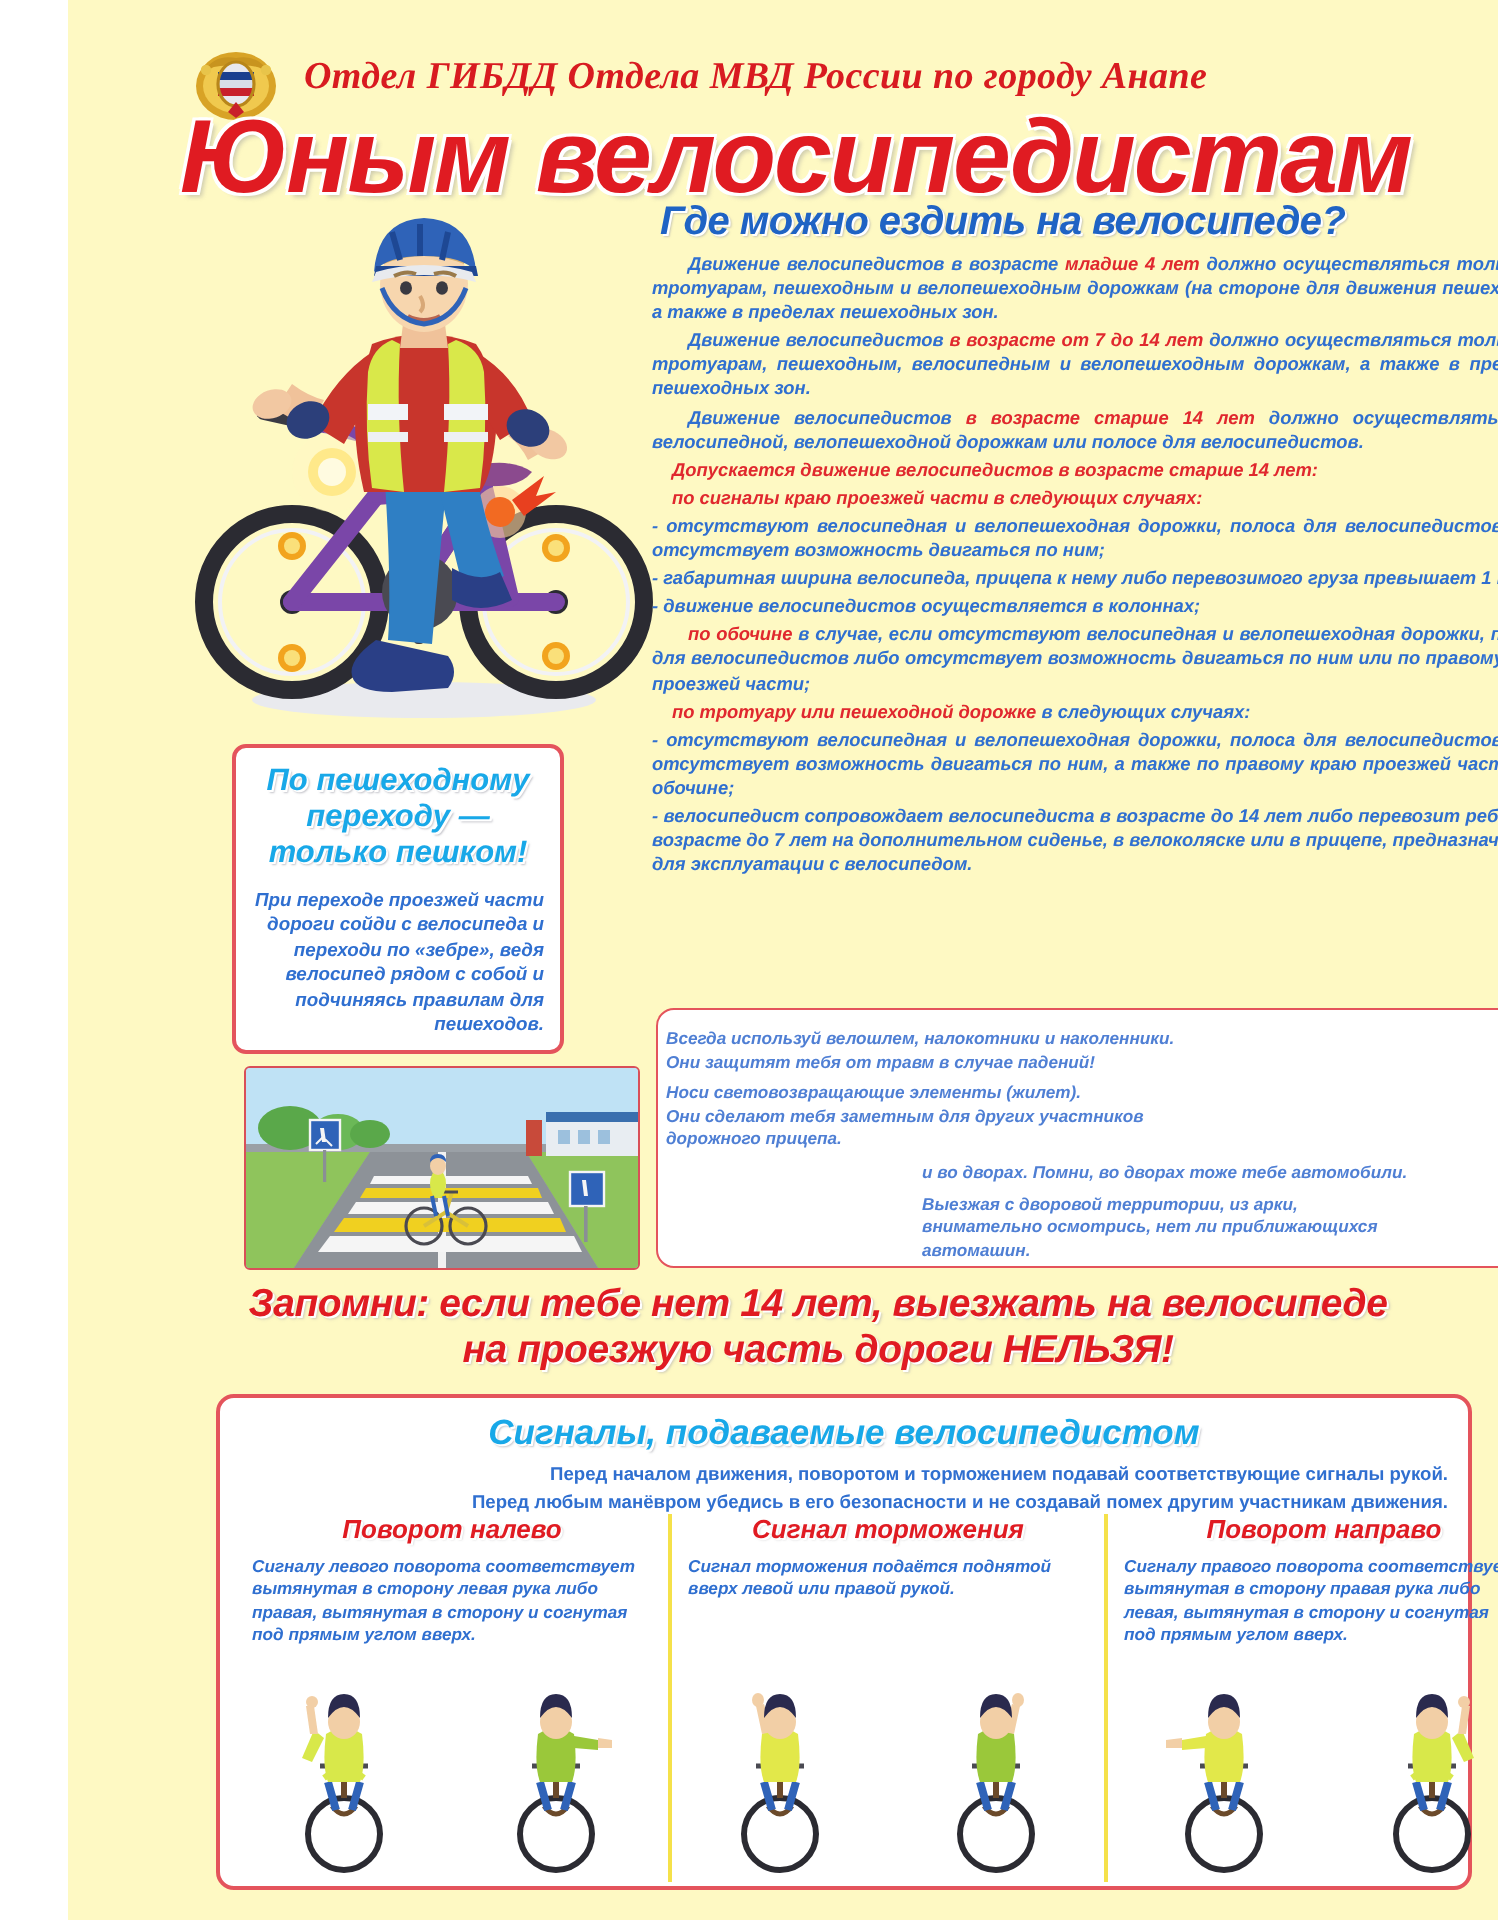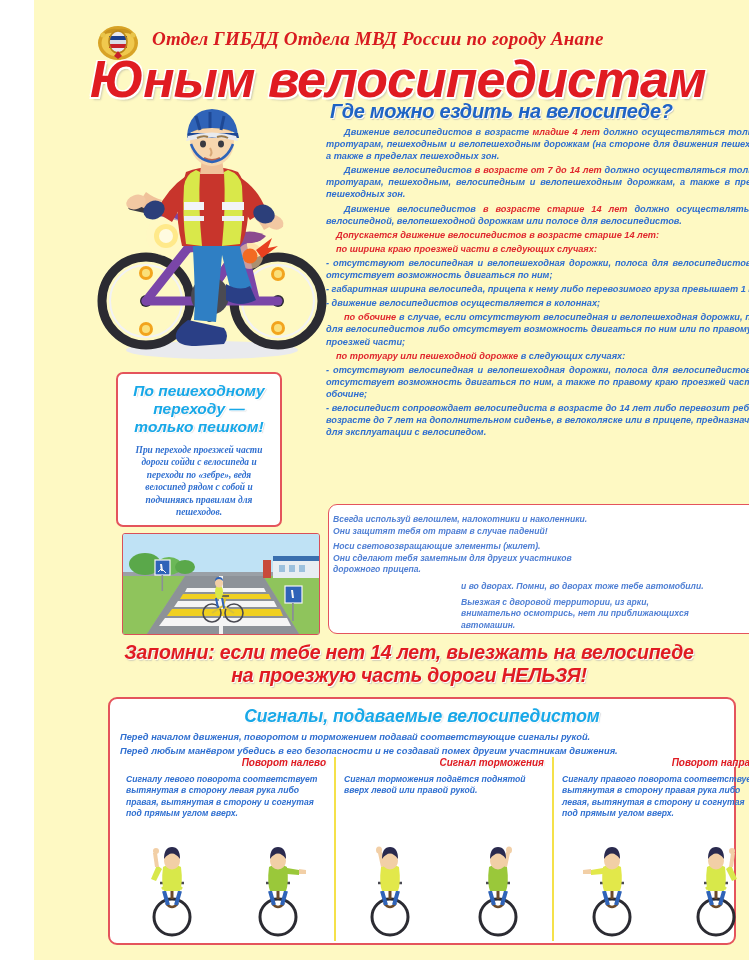--- a/index.html
+++ b/index.html
@@ -413,7 +413,7 @@
 
     <p class="rule-sub"><span class="hl">Допускается движение велосипедистов в возрасте старше 14 лет:</span></p>
 
-    <p class="rule-sub"><span class="hl">по ширина краю проезжей части в следующих случаях:</span></p>
+    <p class="rule-sub"><span class="hl">по сигналы краю проезжей части в следующих случаях:</span></p>
 
     <p class="rule-p noindent">- отсутствуют велосипедная и велопешеходная дорожки, полоса для велосипедистов либо отсутствует возможность двигаться по ним;</p>
     <p class="rule-p noindent">- габаритная ширина велосипеда, прицепа к нему либо перевозимого груза превышает 1 м;</p>

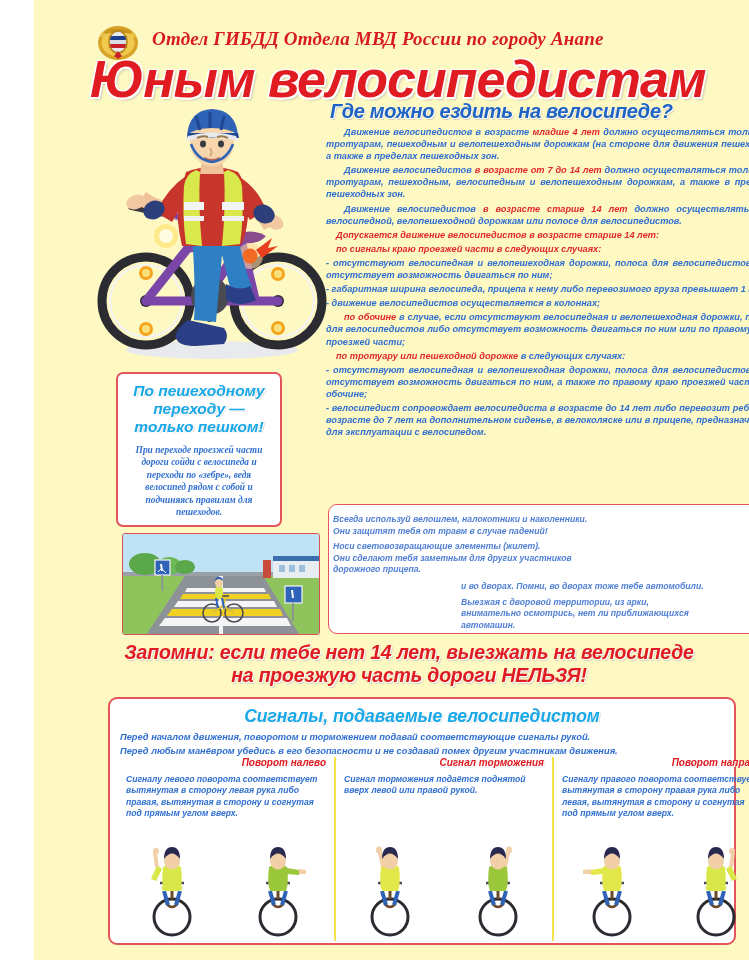--- a/index.html
+++ b/index.html
@@ -142,13 +142,13 @@
     margin: 2px 0 8px 0;
   }
   .ped-body {
-    font-family: Liberation Serif, serif;
+    font-family: Liberation Sans, sans-serif;
     font-weight: bold;
     font-style: italic;
     font-size: 9.4px;
     line-height: 12.4px;
     color: #2f6fd0;
-    text-align: center;
+    text-align: right;
     margin: 0;
   }
   .crosswalk-photo {

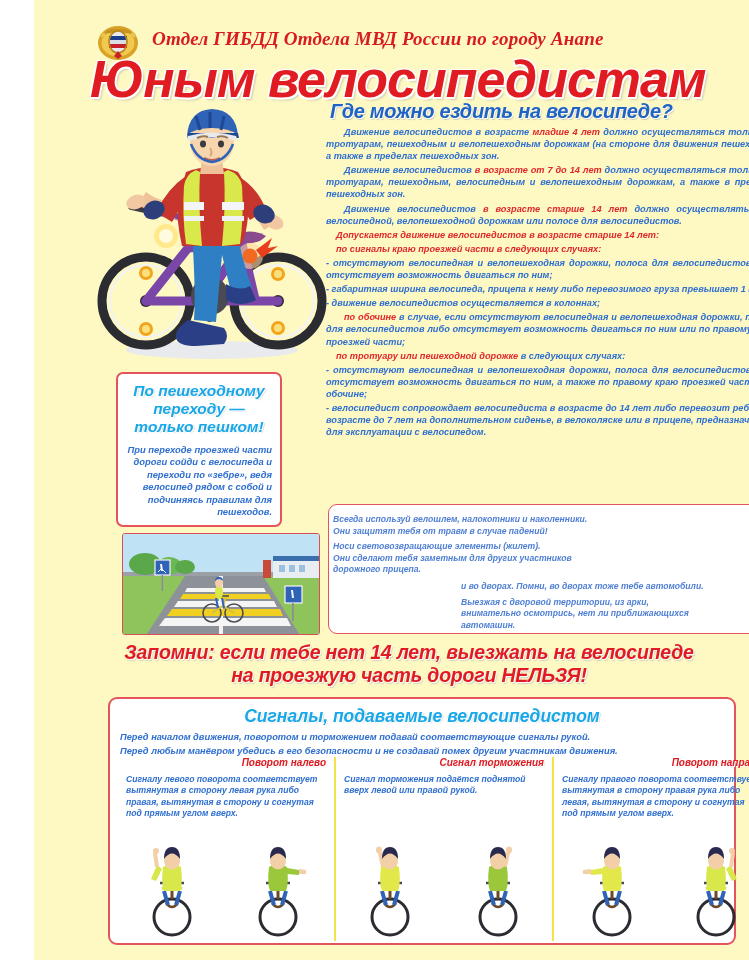--- a/index.html
+++ b/index.html
@@ -230,11 +230,10 @@
   .signals-sub {
     font-family: "Liberation Sans", sans-serif;
     font-weight: bold;
-    font-style: italic;
     font-size: 9.3px;
     line-height: 13.5px;
     color: #2f6fd0;
-    text-align: left;
+    text-align: right;
     margin: 0;
   }
   .signal-cols {

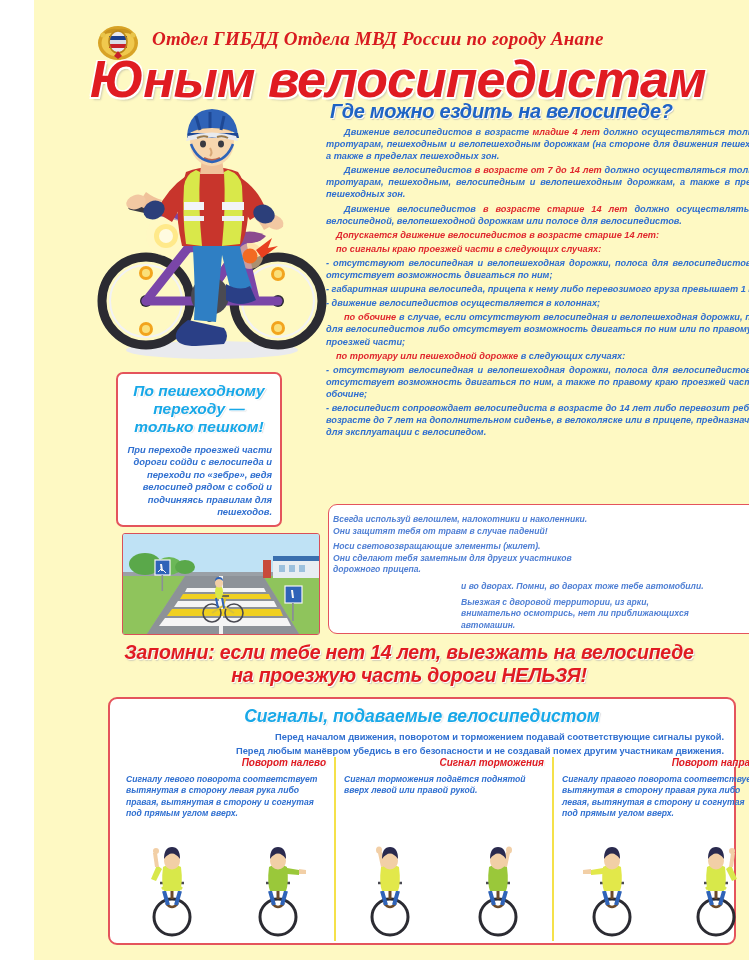--- a/index.html
+++ b/index.html
@@ -254,9 +254,9 @@
     font-family: "Liberation Sans", sans-serif;
     font-weight: bold;
     font-style: italic;
-    font-size: 10px;
+    font-size: 13px;
     color: #e01b22;
-    text-align: right;
+    text-align: center;
     text-shadow: 1px 1px 0 #ffffff, 1.2px 1.2px 1px rgba(165,165,170,0.5);
     margin: 0 0 6px 0;
   }

